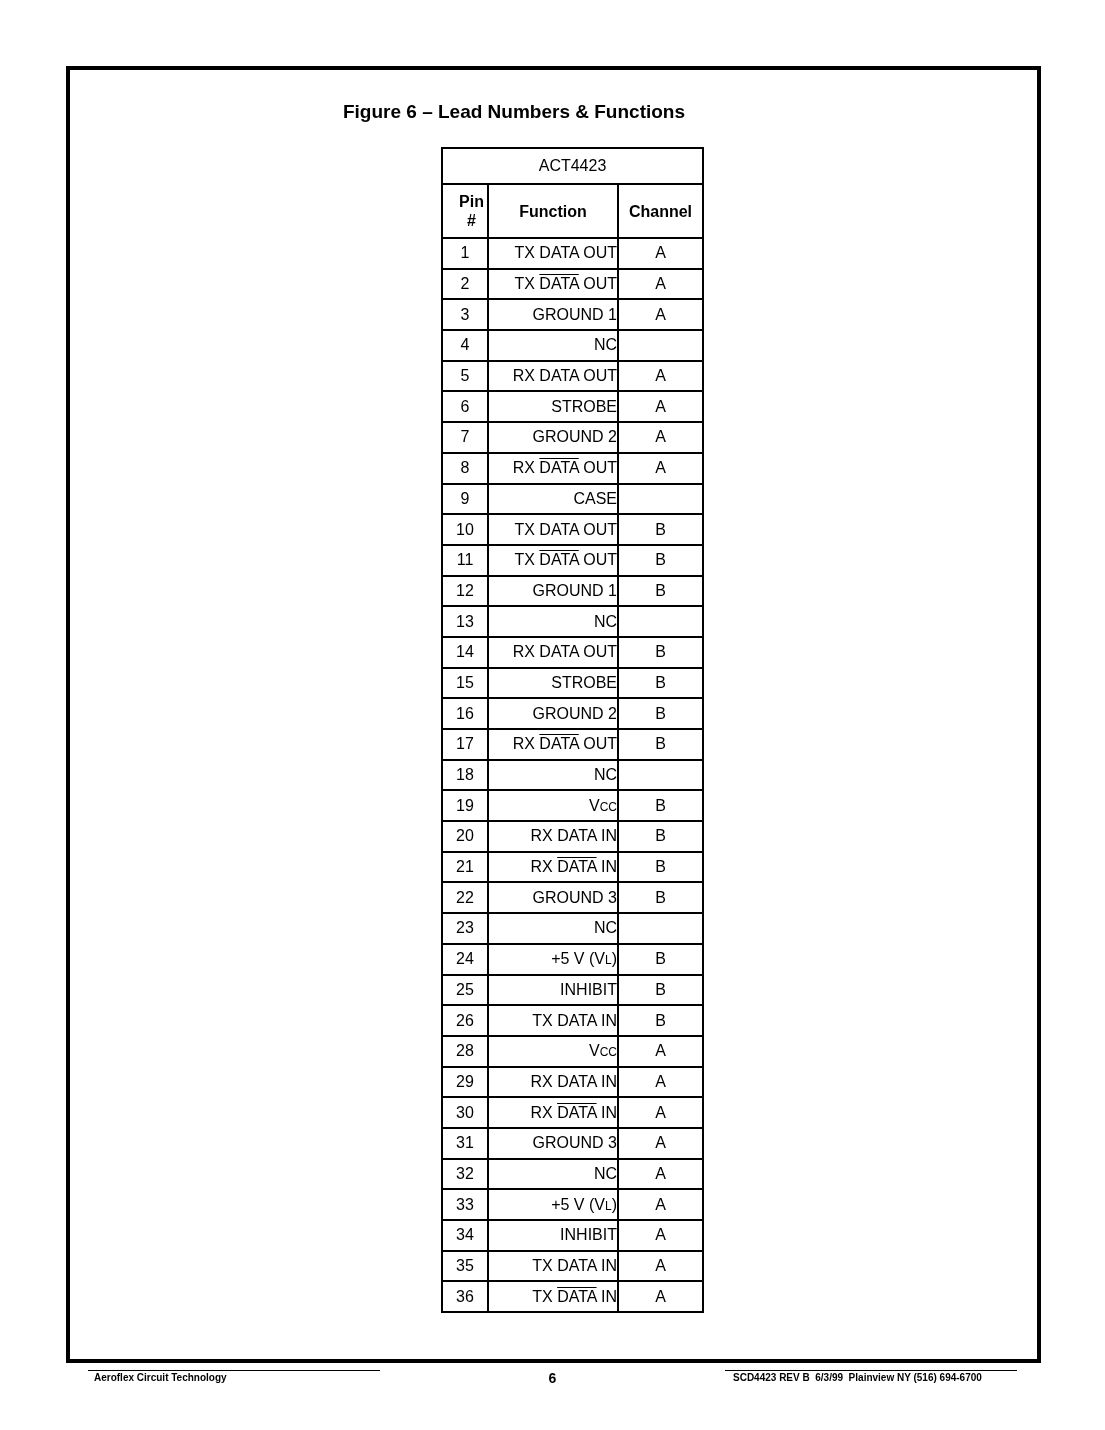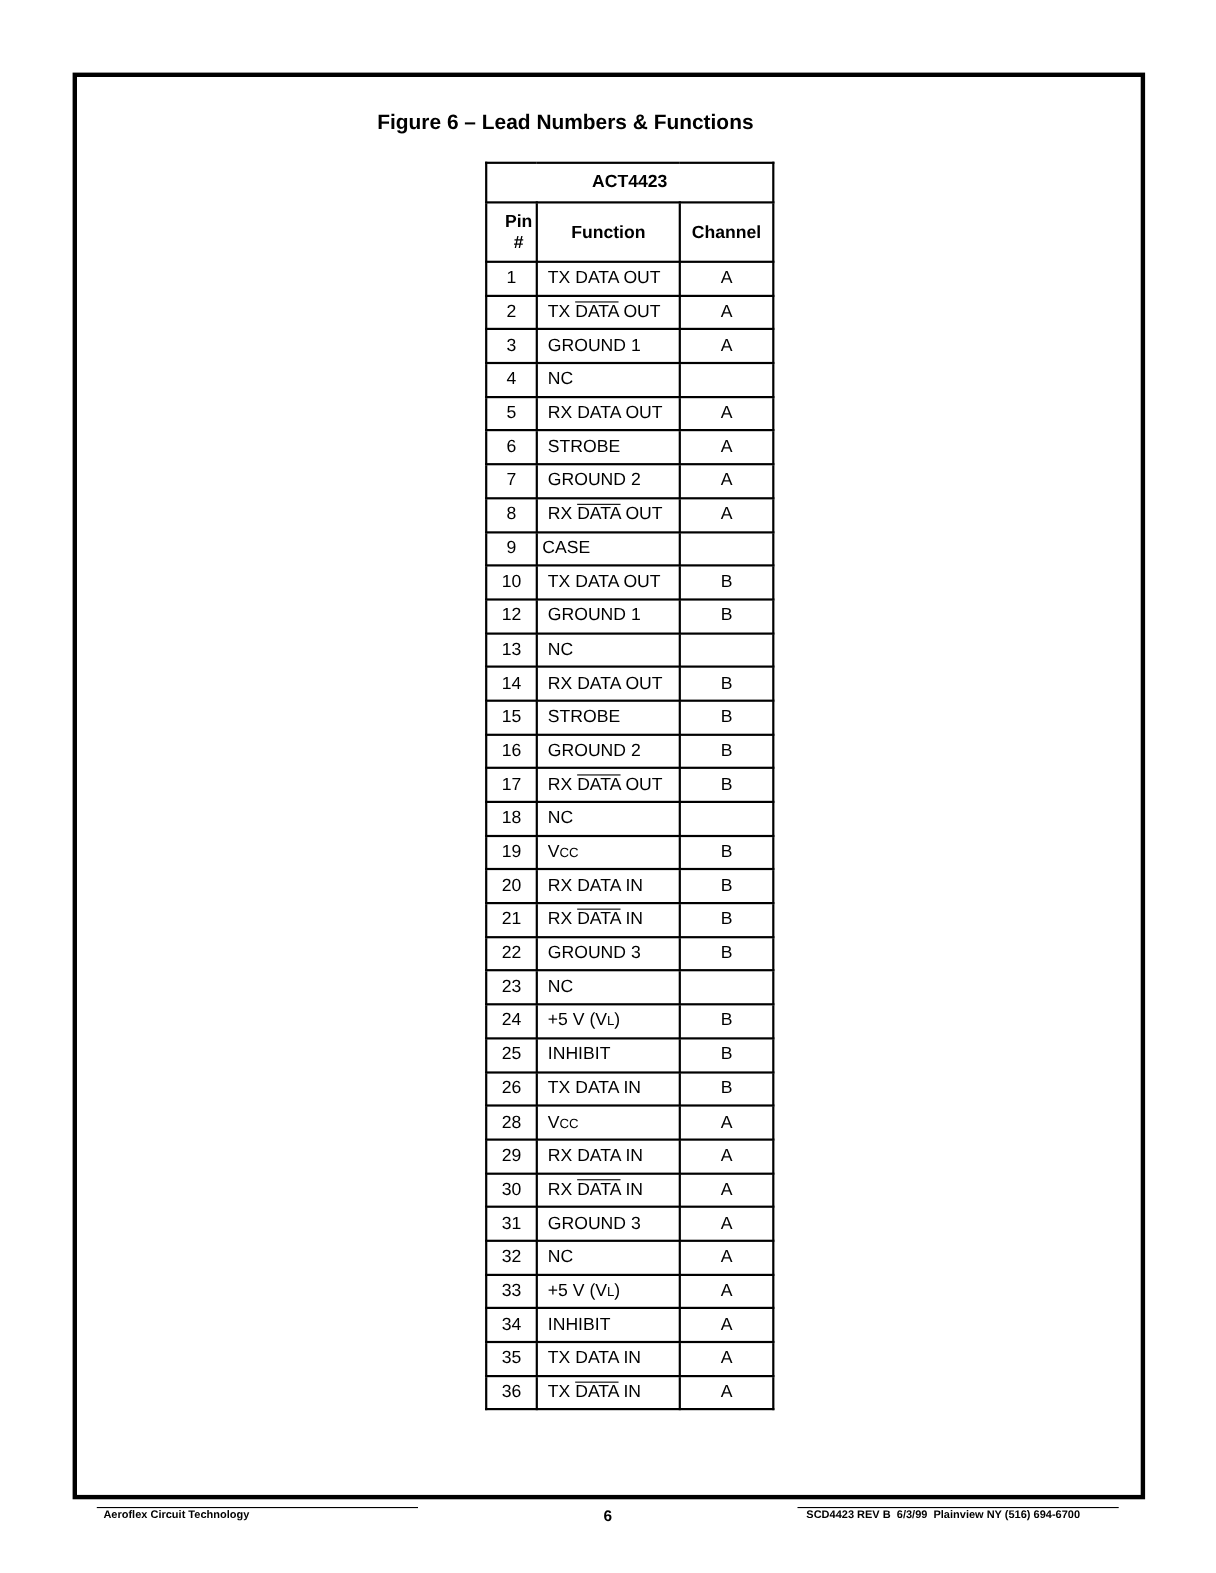--- a/index.html
+++ b/index.html
@@ -8,7 +8,7 @@
   .title { position:absolute; left:0; width:1028px; top:101px; text-align:center; font-weight:bold; font-size:19px; }
   table.pins { position:absolute; left:441px; top:147px; border-collapse:collapse; }
   table.pins td, table.pins th { border:2px solid #000; padding:0; font-size:16px; }
-  th.part { height:34px; font-size:21px; font-weight:bold; text-align:center; }
+  th.part { height:34px; font-size:21px; font-weight:normal; text-align:center; }
   tr.hdr th { height:52px; font-weight:bold; font-size:16px; line-height:19px; }
   td.pin { width:44px; text-align:center; }
   td.fn { width:119px; padding-left:9px !important; text-align:left; }

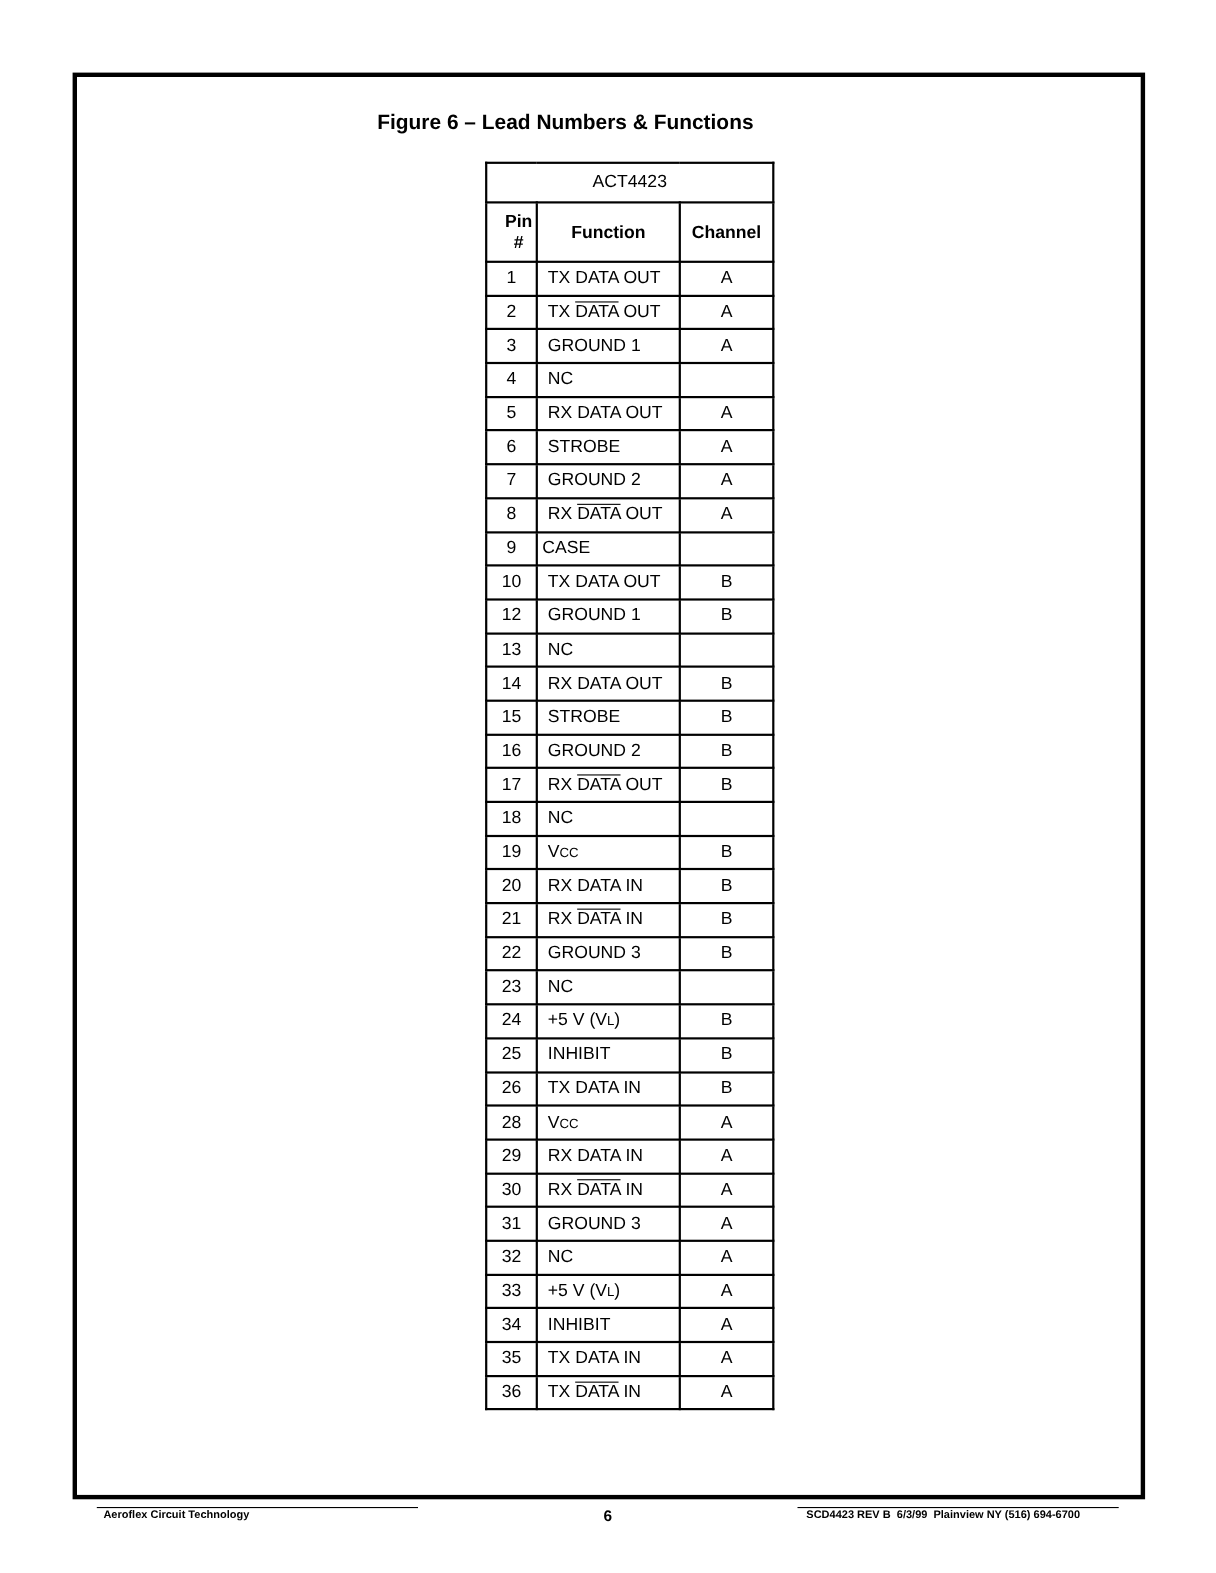--- a/index.html
+++ b/index.html
@@ -11,7 +11,7 @@
   th.part { height:34px; font-size:21px; font-weight:normal; text-align:center; }
   tr.hdr th { height:52px; font-weight:bold; font-size:16px; line-height:19px; }
   td.pin { width:44px; text-align:center; }
-  td.fn { width:119px; padding-left:9px !important; text-align:left; }
+  td.fn { width:119px; padding-left:9px !important; text-align:right; }
   td.fn.case { padding-left:4px !important;margin-left:27px; }
   td.ch { width:83px; text-align:center; }
   tr.row td { height:28.7px; }

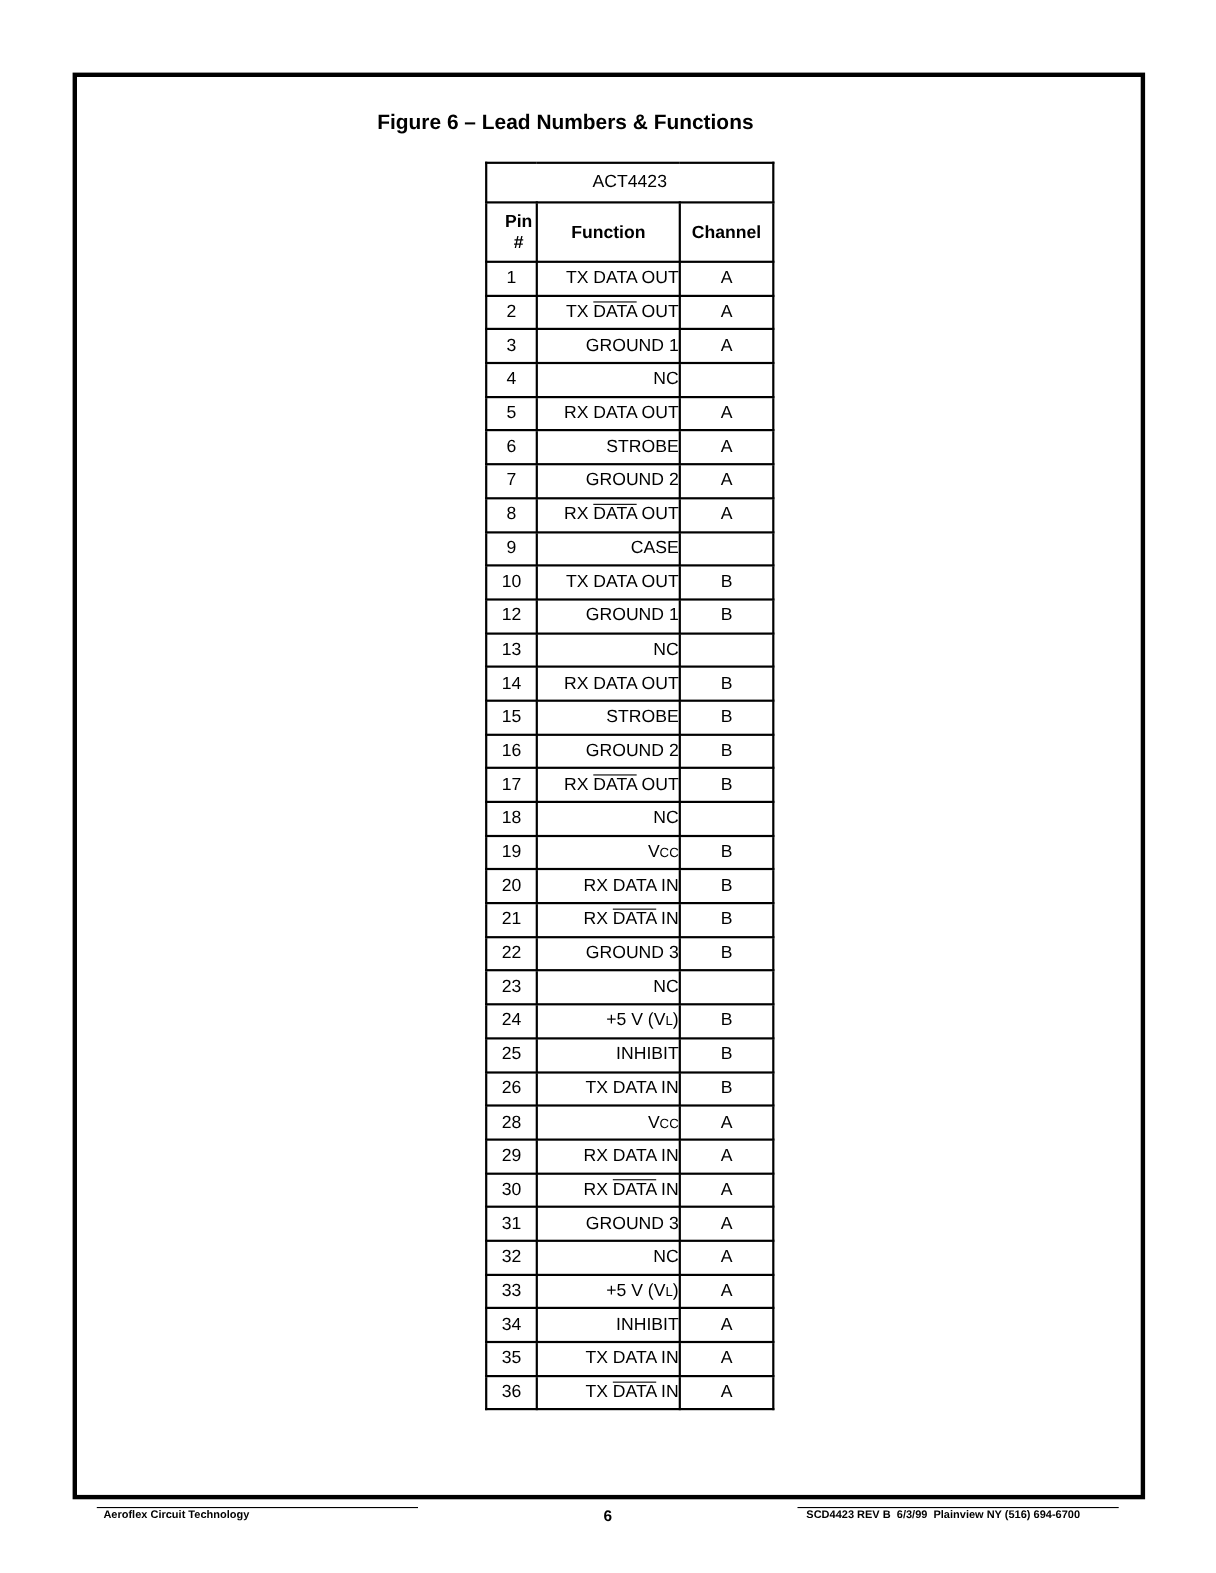--- a/index.html
+++ b/index.html
@@ -94,6 +94,11 @@
         <td class="ch">B</td>
       </tr>
       <tr class="row">
+        <td class="pin">11</td>
+        <td class="fn">TX <span class="ov">DATA</span> OUT</td>
+        <td class="ch">B</td>
+      </tr>
+      <tr class="row">
         <td class="pin">12</td>
         <td class="fn">GROUND 1</td>
         <td class="ch">B</td>

